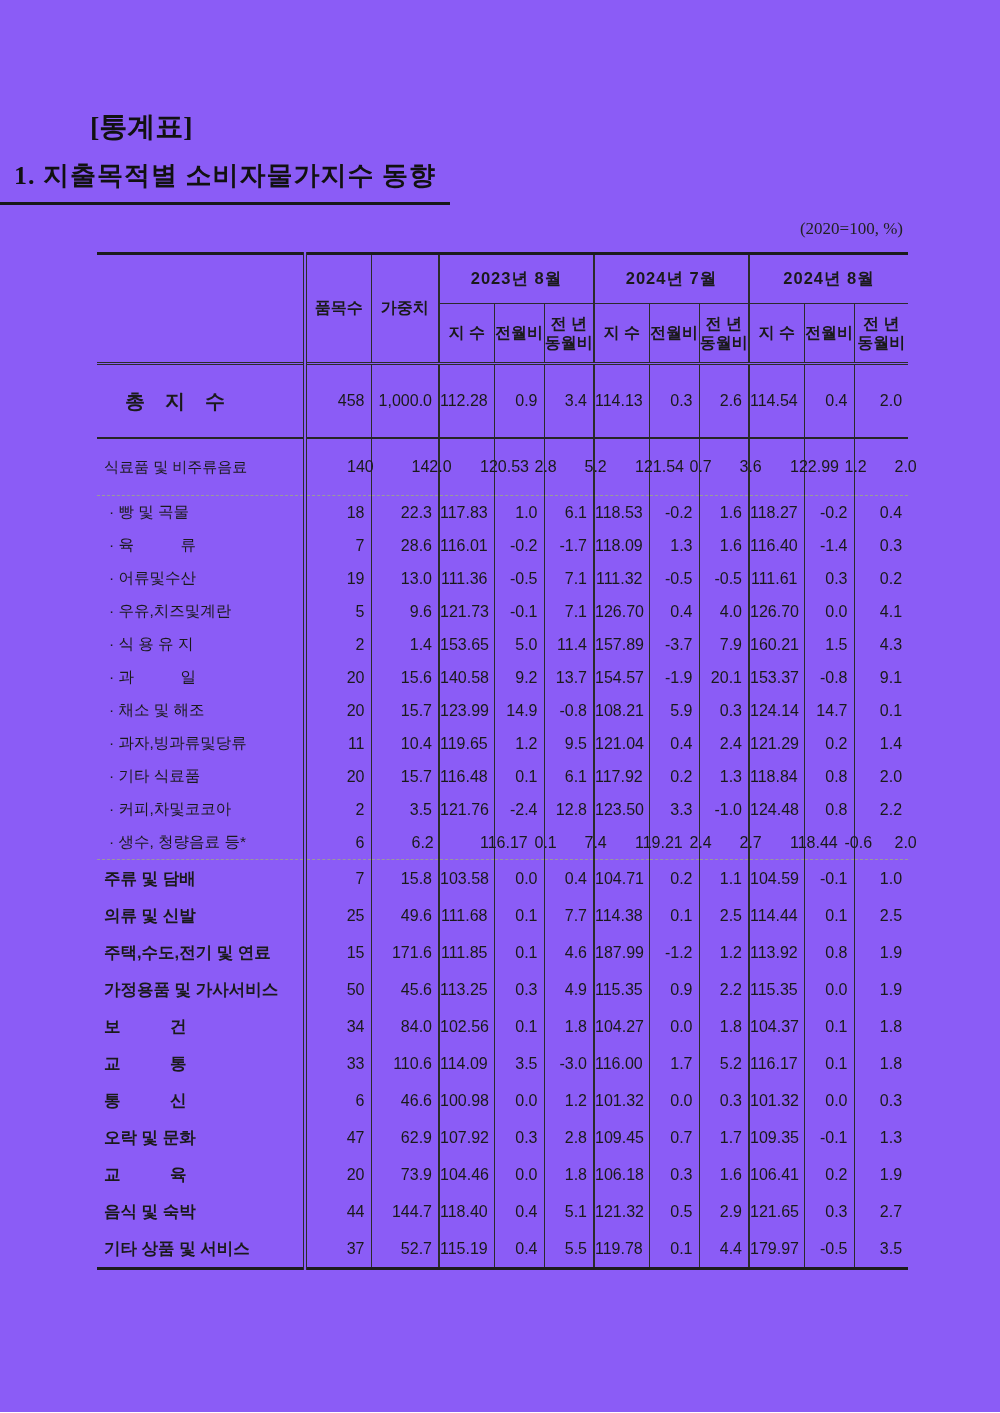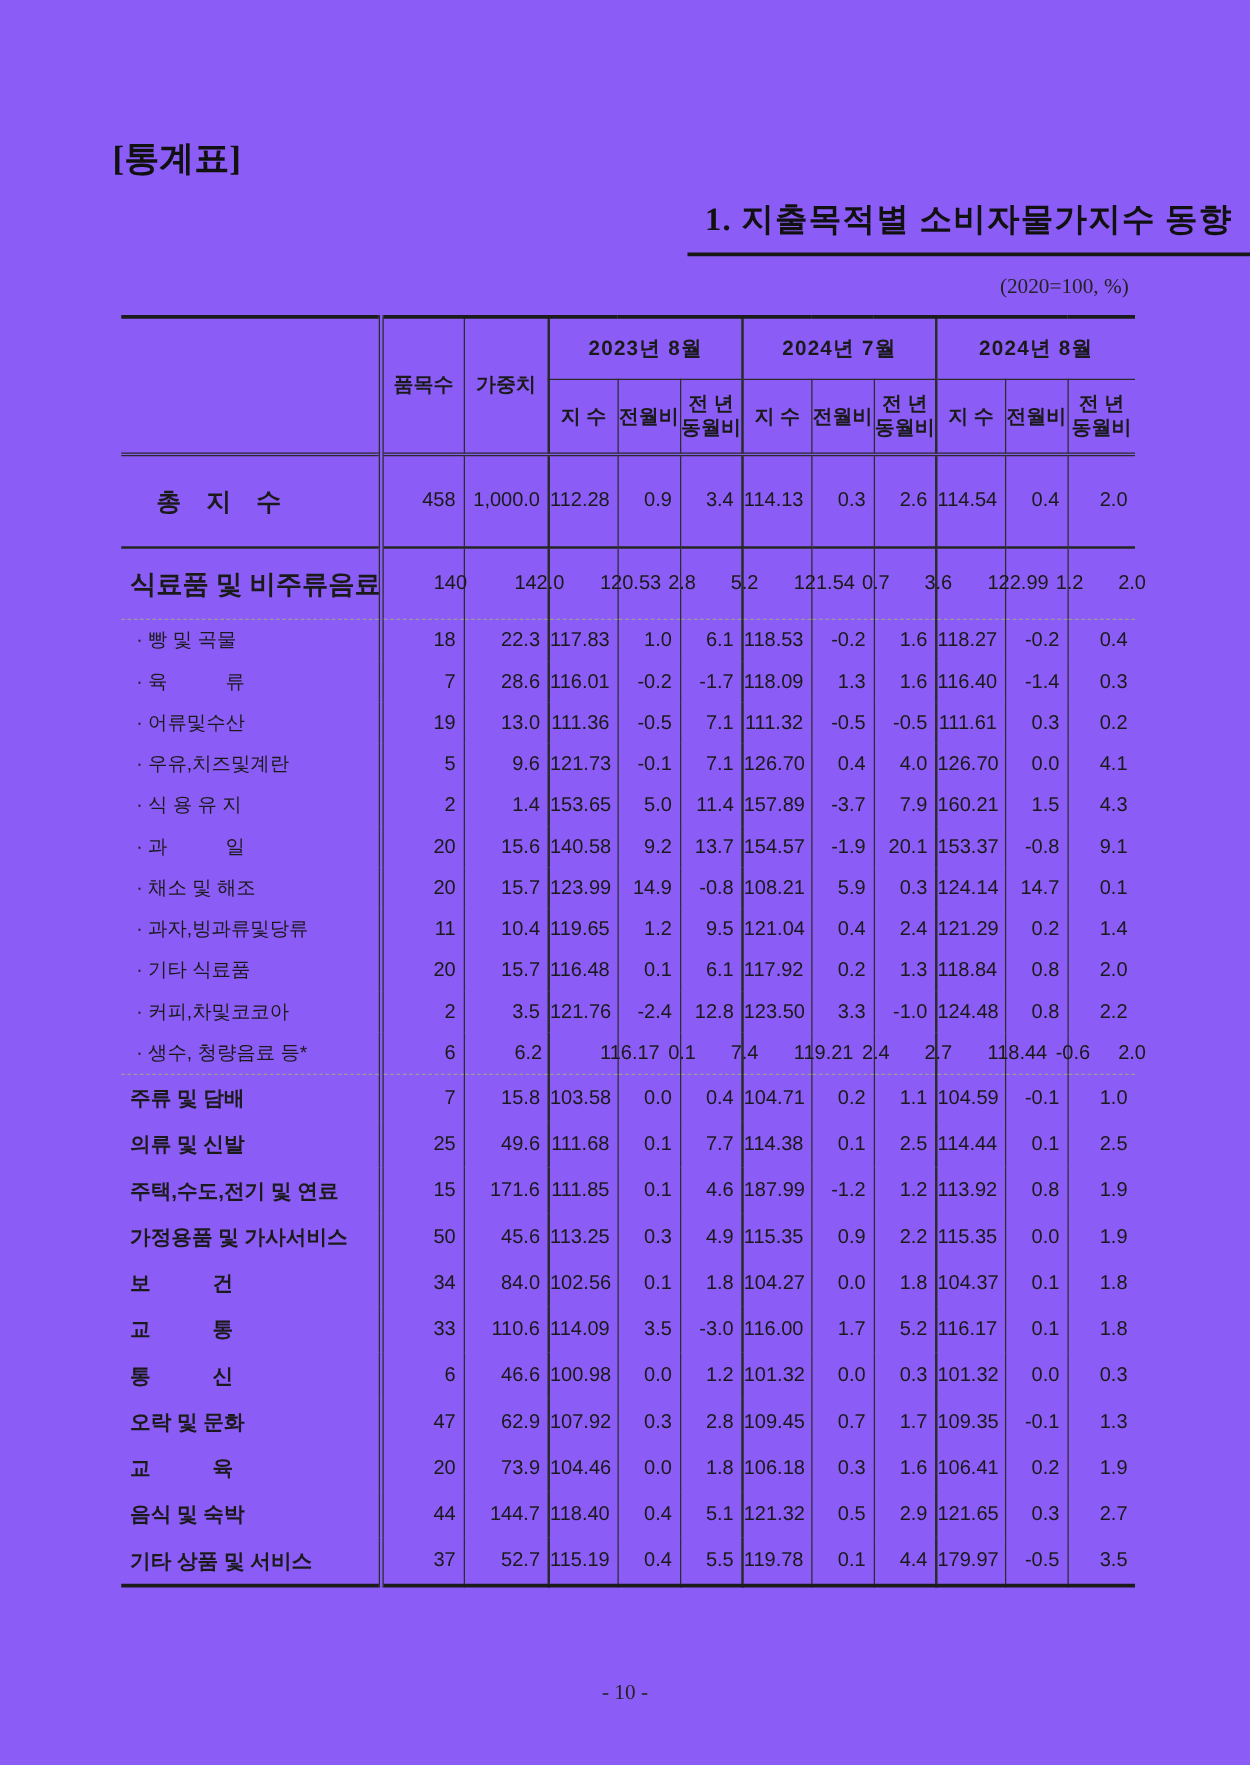--- a/index.html
+++ b/index.html
@@ -11,7 +11,7 @@
     position:absolute;left:90px;top:108px;
     font-family:"Liberation Serif",serif;font-size:28px;font-weight:bold;color:#111;
   }
-  .title-row{position:absolute;left:0;top:158px;width:1000px;text-align:right;}
+  .title-row{position:absolute;left:0;top:158px;width:1000px;text-align:left;}
   .title{
     display:inline-block;font-family:"Liberation Serif",serif;font-size:26px;font-weight:bold;color:#111;
     border-bottom:3px solid #181818;padding:0 14px 9px 14px;letter-spacing:1px;

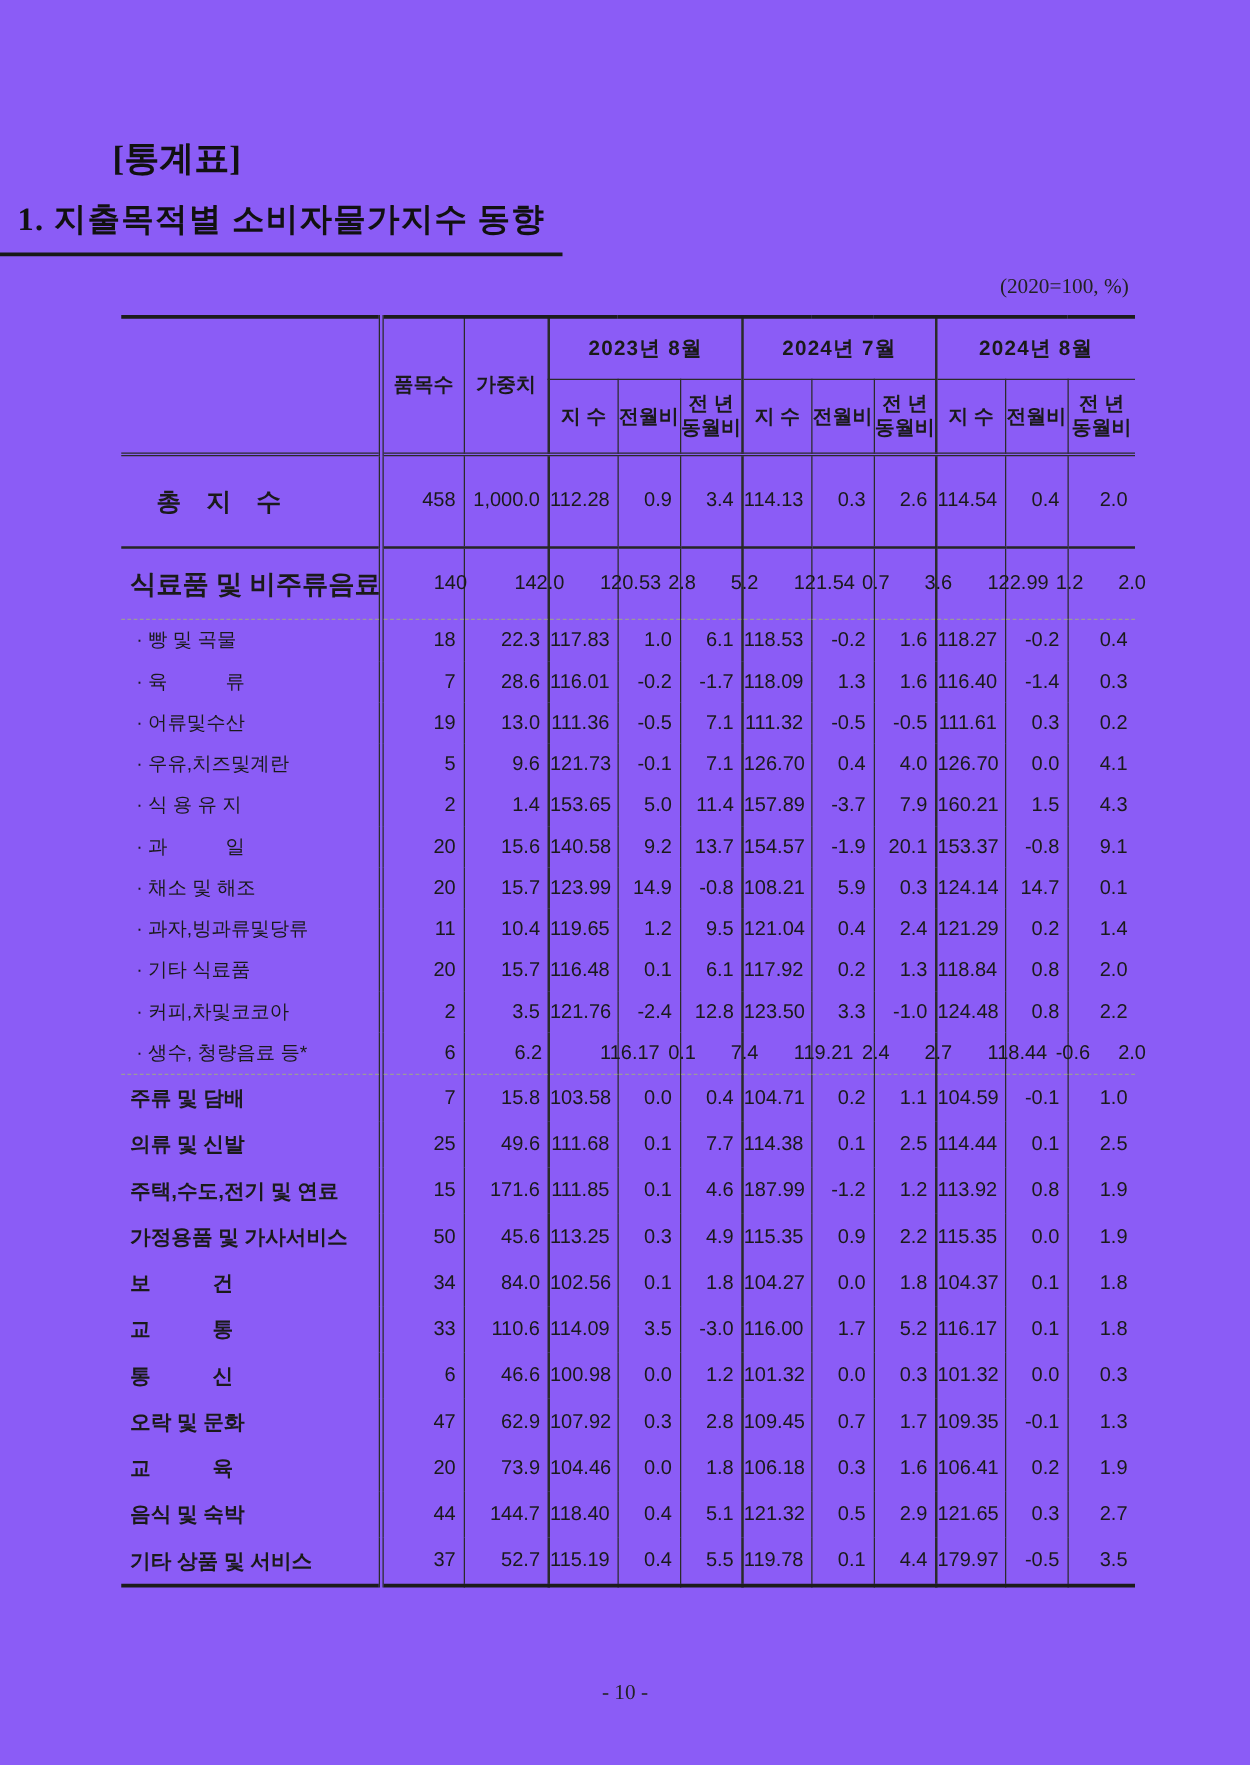--- a/index.html
+++ b/index.html
@@ -42,7 +42,7 @@
   tr.r-total td{height:72px;border-bottom:2px solid #262626;}
   tr.r-total .cat{font-weight:bold;font-size:20px;padding-left:28px;}
   tr.r-major1 td{height:56px;}
-  tr.r-major1 .cat{font-weight:bold;font-size:21px;padding-left:7px;}
+  tr.r-major1 .cat{font-weight:normal;font-size:15px;padding-left:7px;}
   tr.r-sub td{height:33px;}
   tr.r-sub .cat{font-size:15.5px;padding-left:12px;}
   tr.r-major td{height:37px;}

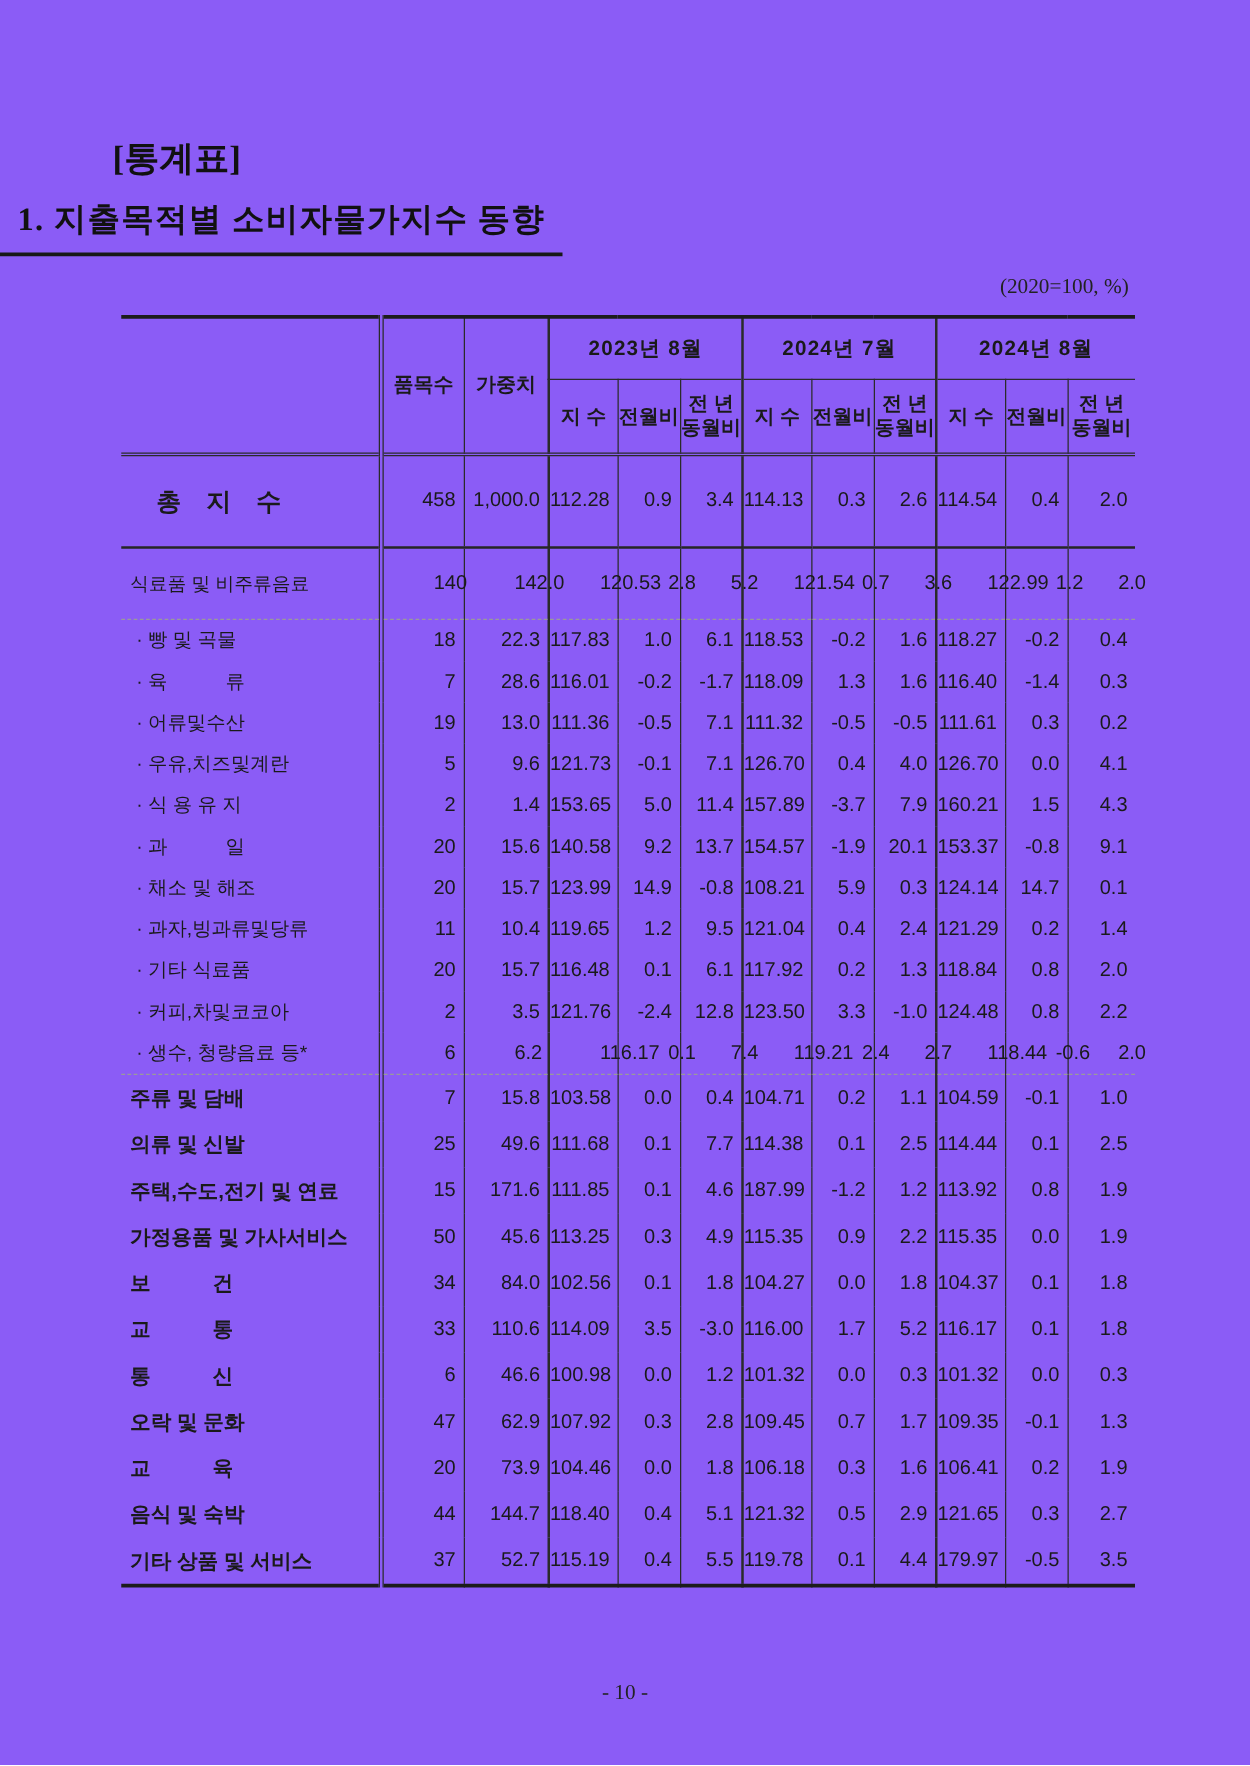--- a/index.html
+++ b/index.html
@@ -458,7 +458,6 @@
   </div>
 
 
-  <div class="pageno">- 10 -</div>
 
 </div>
 

